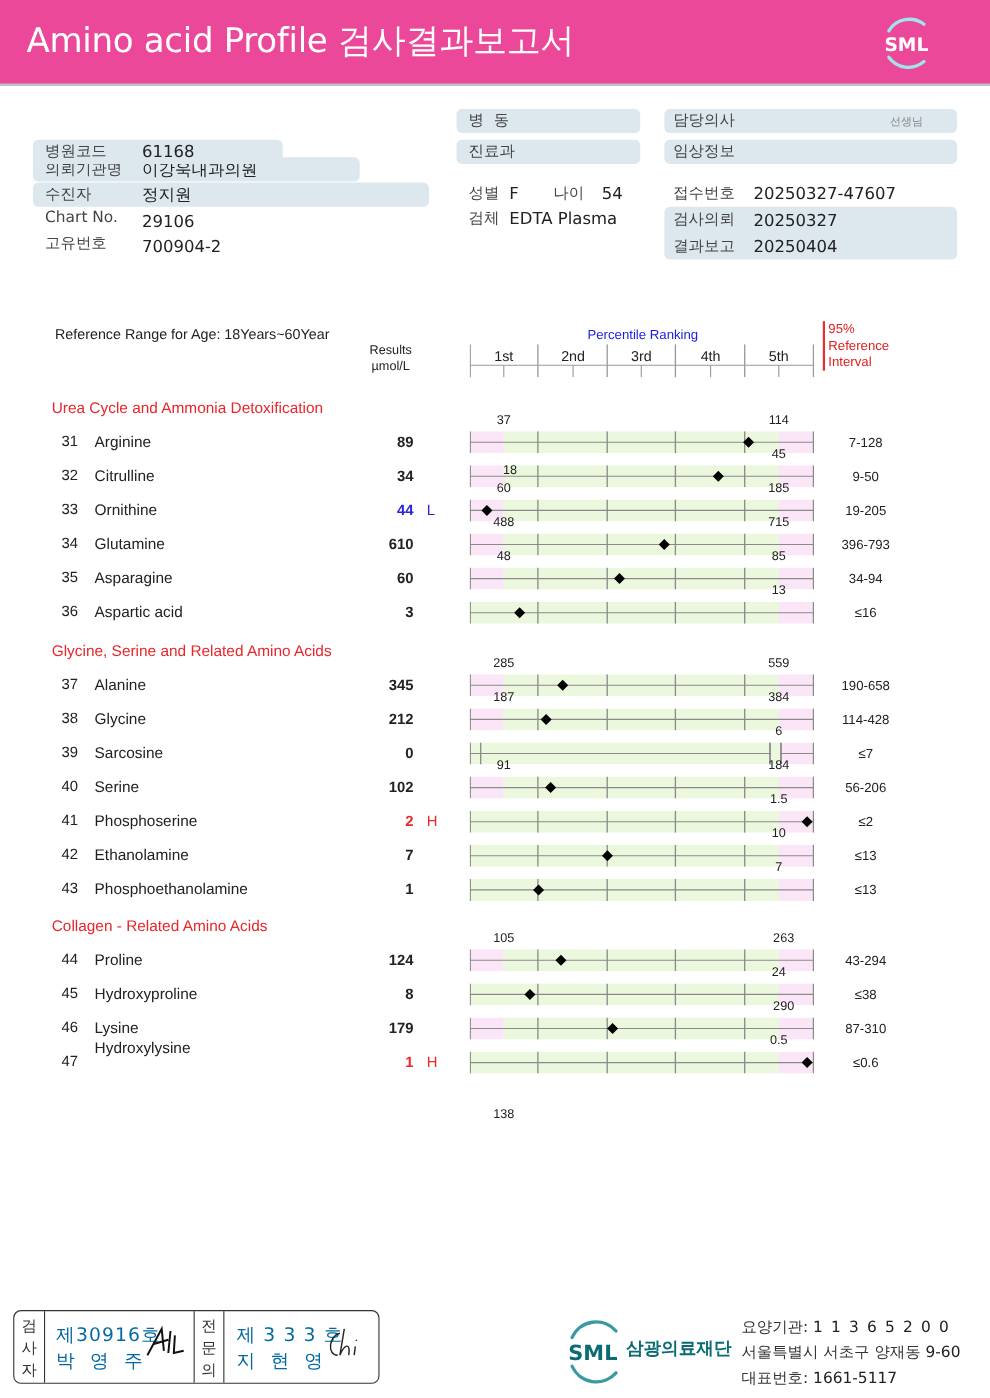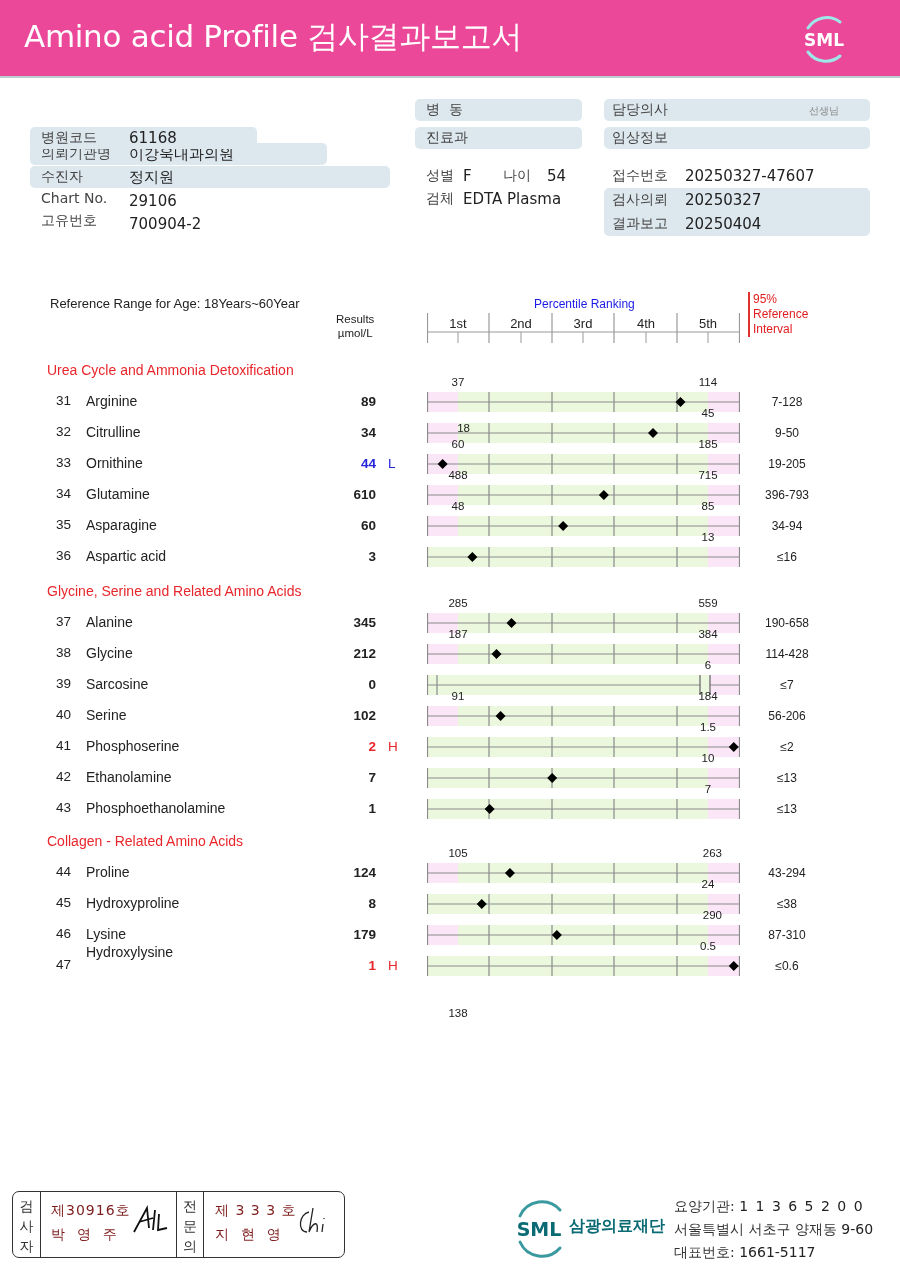--- a/index.html
+++ b/index.html
@@ -42,7 +42,7 @@
   
   .sig-box { position: absolute; left: 12px; top: 1191px; width: 333px; height: 67px; border: 1.5px solid #333; border-radius: 7px; }
   .sig-col-lbl { position: absolute; top: 0; width: 28px; height: 100%; border-right: 1.5px solid #333; font-size: 14px; line-height: 20px; color: #333; text-align: center; padding-top: 4px; }
-  .sig-txt { position: absolute; font-size: 14px; color: #7f1d1d; white-space: pre; letter-spacing: 1px; }
+  .sig-txt { position: absolute; font-size: 17px; color: #0369a1; white-space: pre; letter-spacing: 1px; }
   .footer-org { position: absolute; left: 569px; top: 1216px; font-size: 16px; font-weight: bold; color: #0b6b74; }
   .footer-info { position: absolute; left: 674px; font-size: 14px; color: #333; white-space: nowrap; }
   .footer-info b { font-size: 14px; font-weight: normal; color: #222; letter-spacing: 1.5px; }

